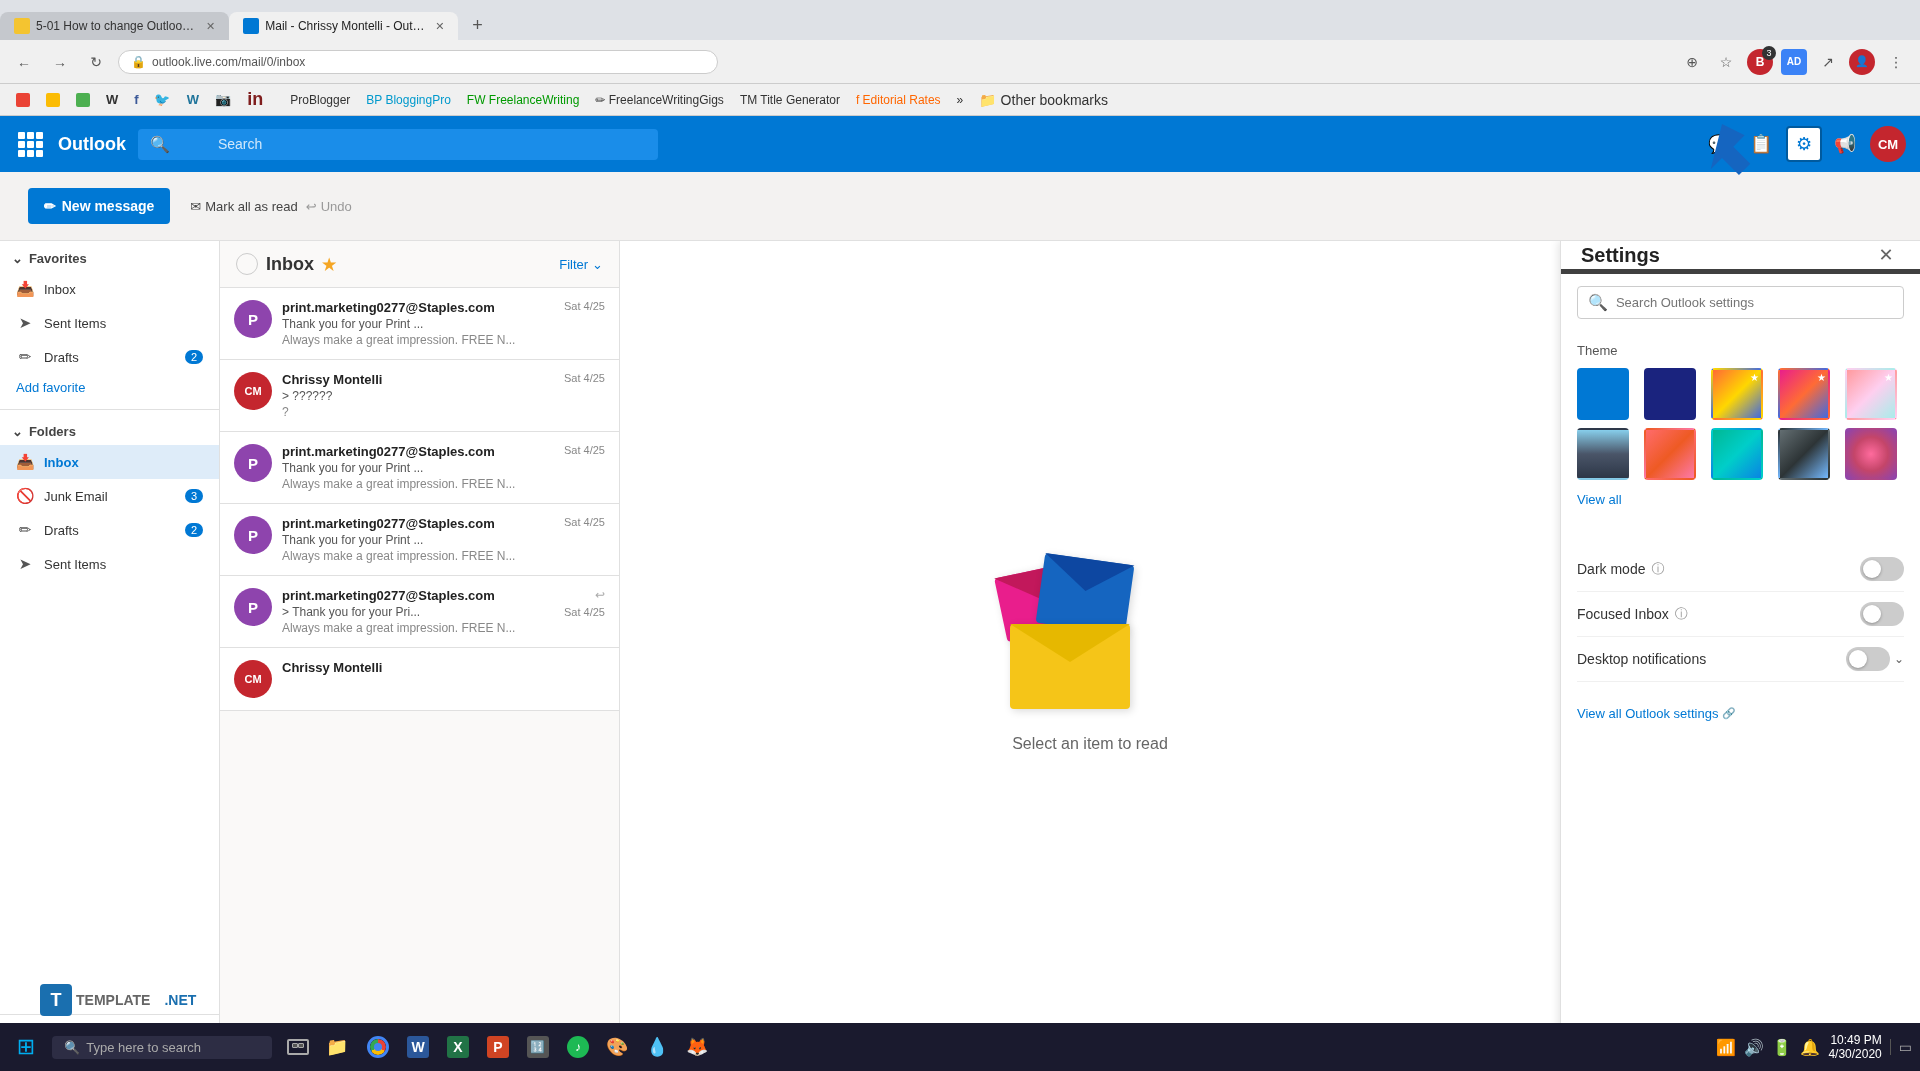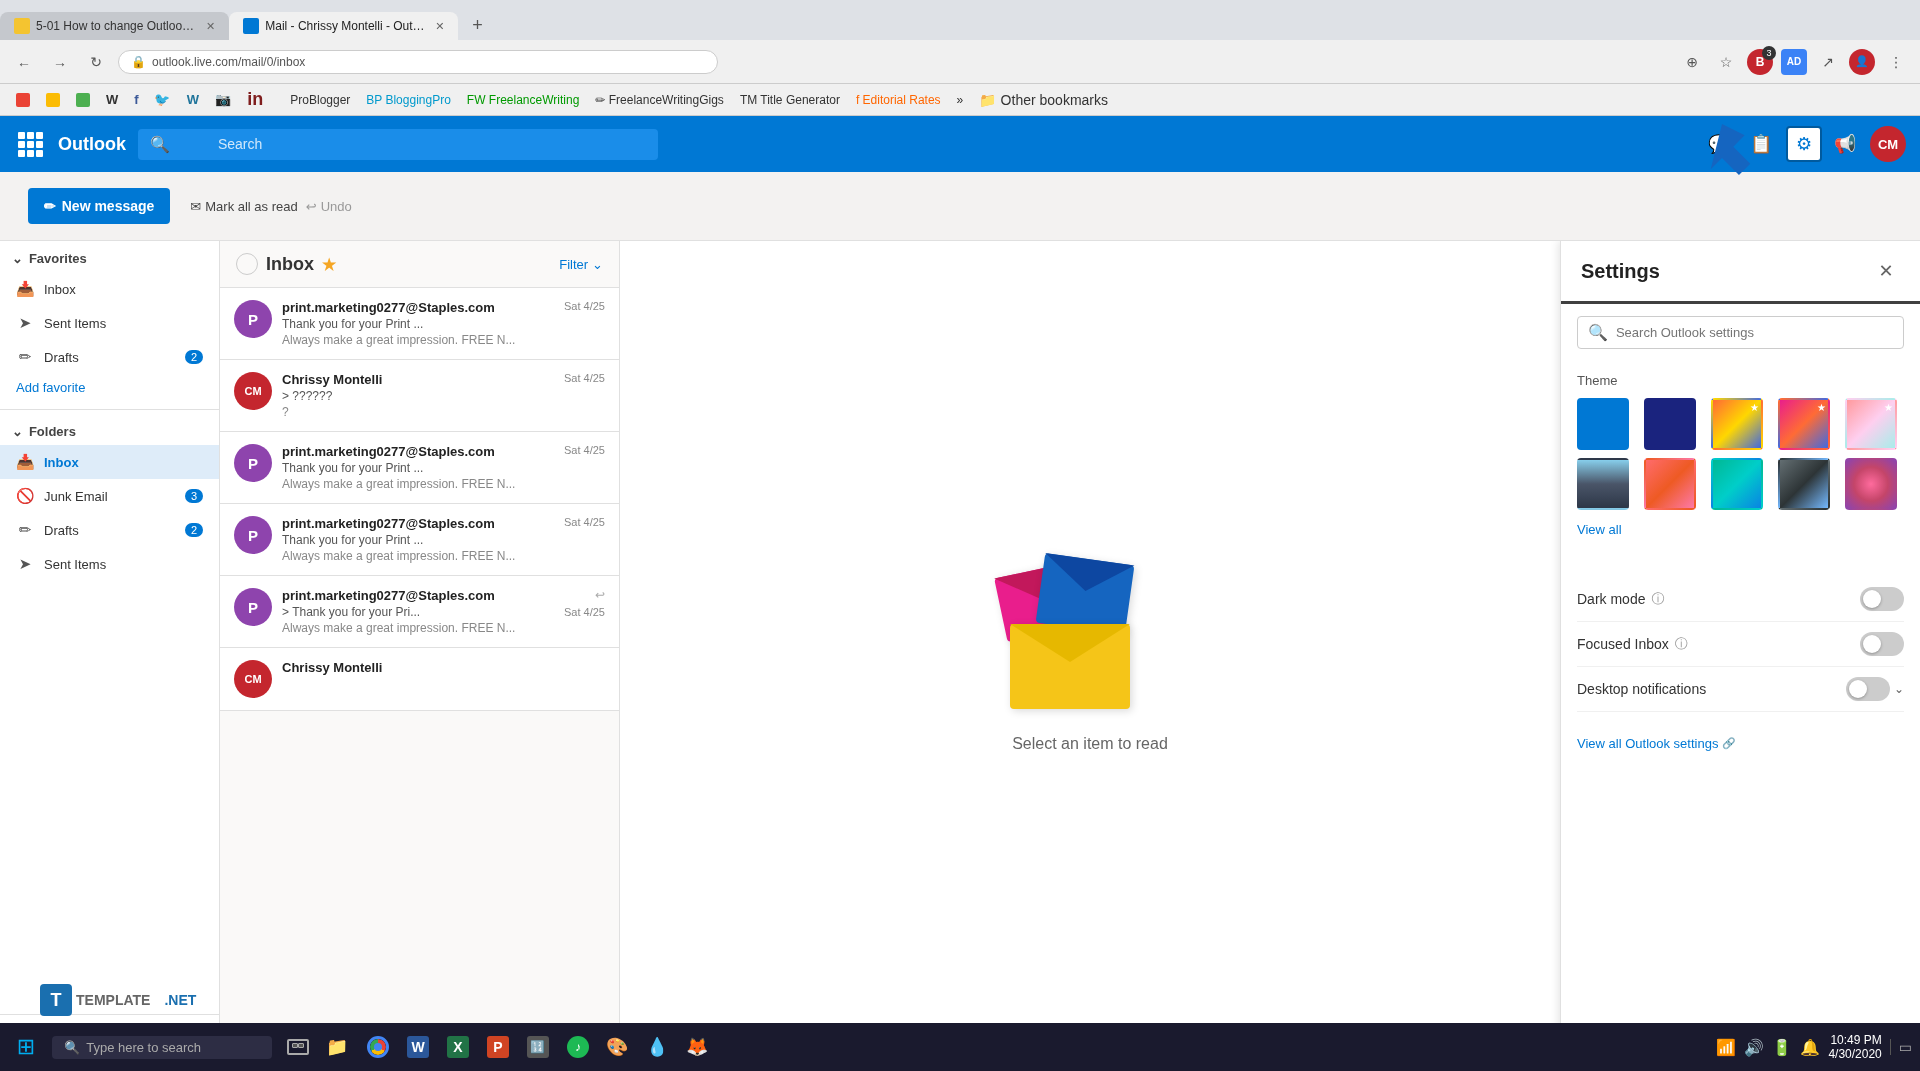--- a/index.html
+++ b/index.html
@@ -84,7 +84,7 @@
 
     
     .settings-panel { width: 360px; background: white; border-left: 1px solid #e0e0e0; display: flex; flex-direction: column; box-shadow: -2px 0 8px rgba(0,0,0,0.1); position: relative; z-index: 50; }
-    .settings-header { display: flex; align-items: center; justify-content: space-between; padding: 16px 20px; border-bottom: 3px solid #404040; }
+    .settings-header { display: flex; align-items: center; justify-content: space-between; padding: 0 20px; border-bottom: 5px solid #404040; }
     .settings-title { font-size: 20px; font-weight: 600; color: #222; }
     .settings-close { font-size: 18px; color: #666; cursor: pointer; width: 28px; height: 28px; display: flex; align-items: center; justify-content: center; border-radius: 4px; }
     .settings-search { margin: 12px 16px; display: flex; align-items: center; border: 1px solid #ccc; border-radius: 4px; padding: 6px 10px; gap: 8px; }

